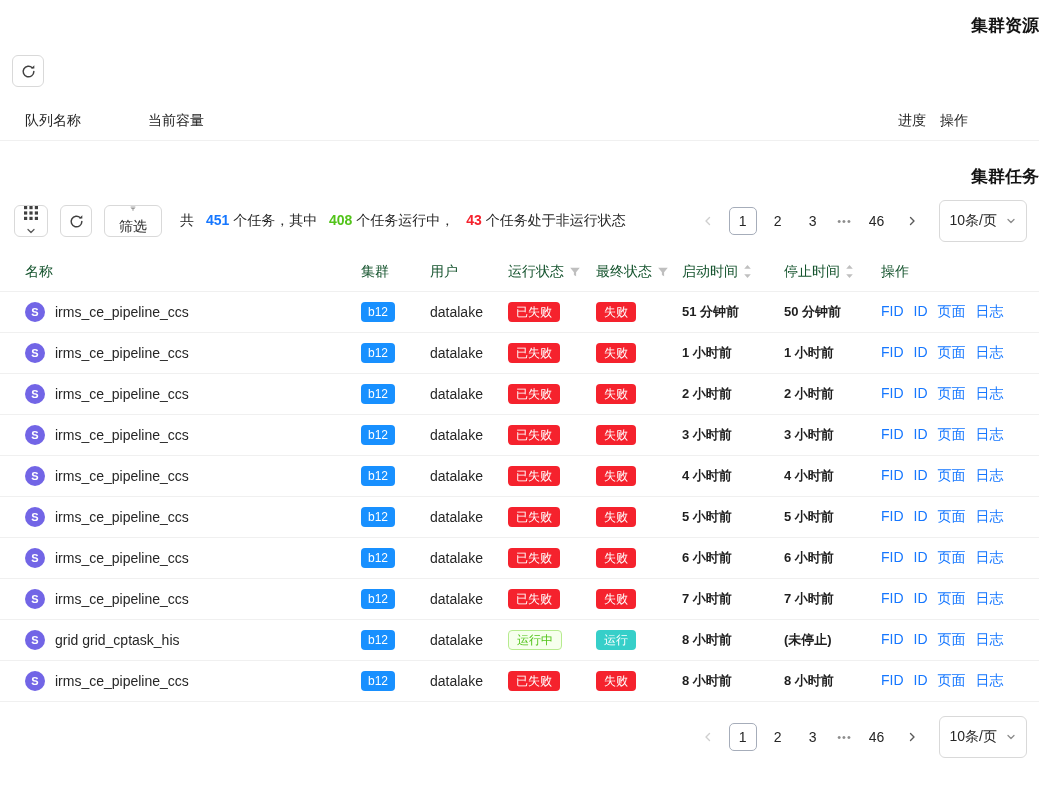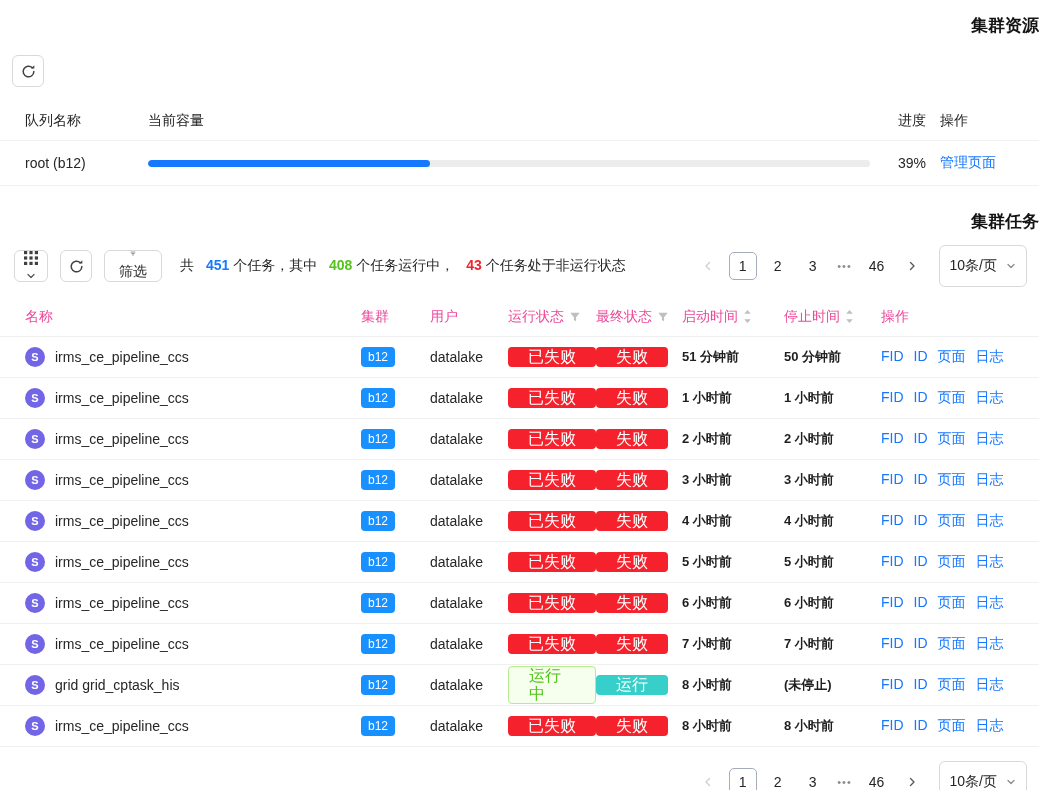--- a/index.html
+++ b/index.html
@@ -108,16 +108,6 @@
       <div>当前容量</div>
       <div class="col-progress">进度</div>
       <div>操作</div>
-    </div>
-    <div class="rrow rbody">
-      <div>root (b12)</div>
-      <div>
-        <div class="progress-track">
-          <div class="progress-fill" style="width: 39%;"></div>
-        </div>
-      </div>
-      <div class="col-progress">39%</div>
-      <div><a class="link">管理页面</a></div>
     </div>
   </div>
 

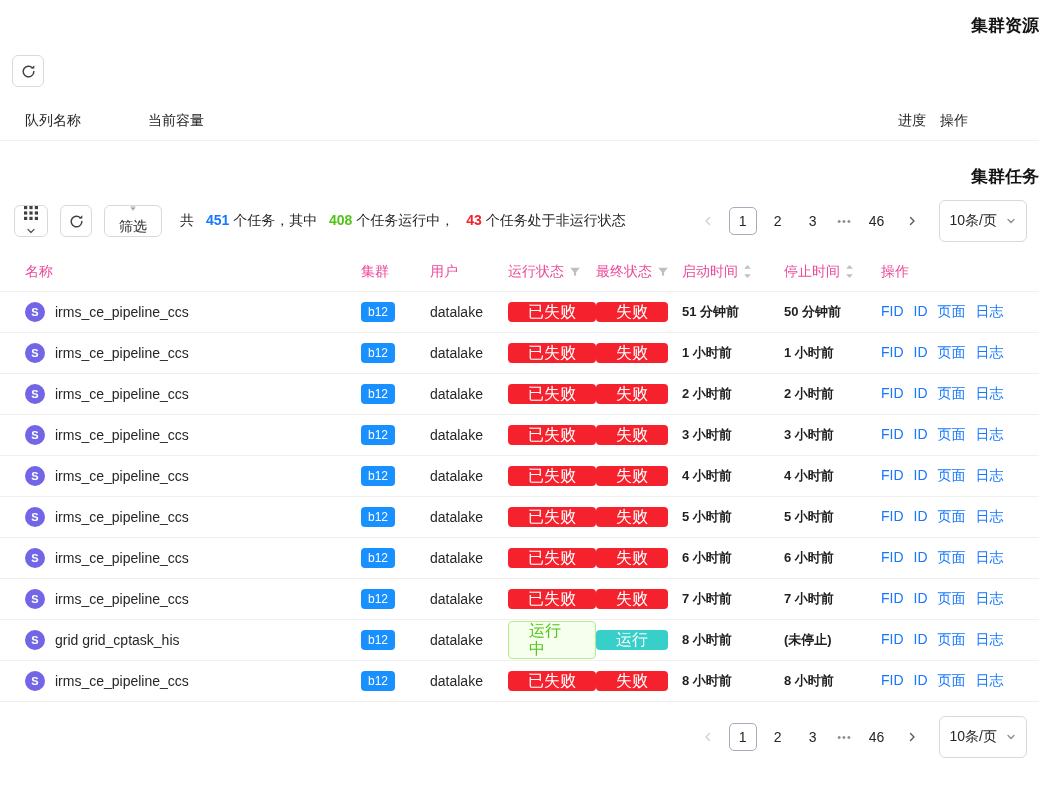--- a/index.html
+++ b/index.html
@@ -67,7 +67,7 @@
     display: grid; grid-template-columns: 336px 69px 78px 88px 86px 102px 97px 1fr;
     align-items: center; padding-left: 25px; border-bottom: 1px solid #f0f0f0;
   }
-  .thead { height: 40px; font-weight: 500; color: #ec4899; }
+  .thead { height: 40px; font-weight: 500; color: #14532d; }
   .tbody-row { height: 41px; }
   .th { display: flex; align-items: center; gap: 5px; }
   .hicon { display: inline-flex; align-items: center; cursor: pointer; }

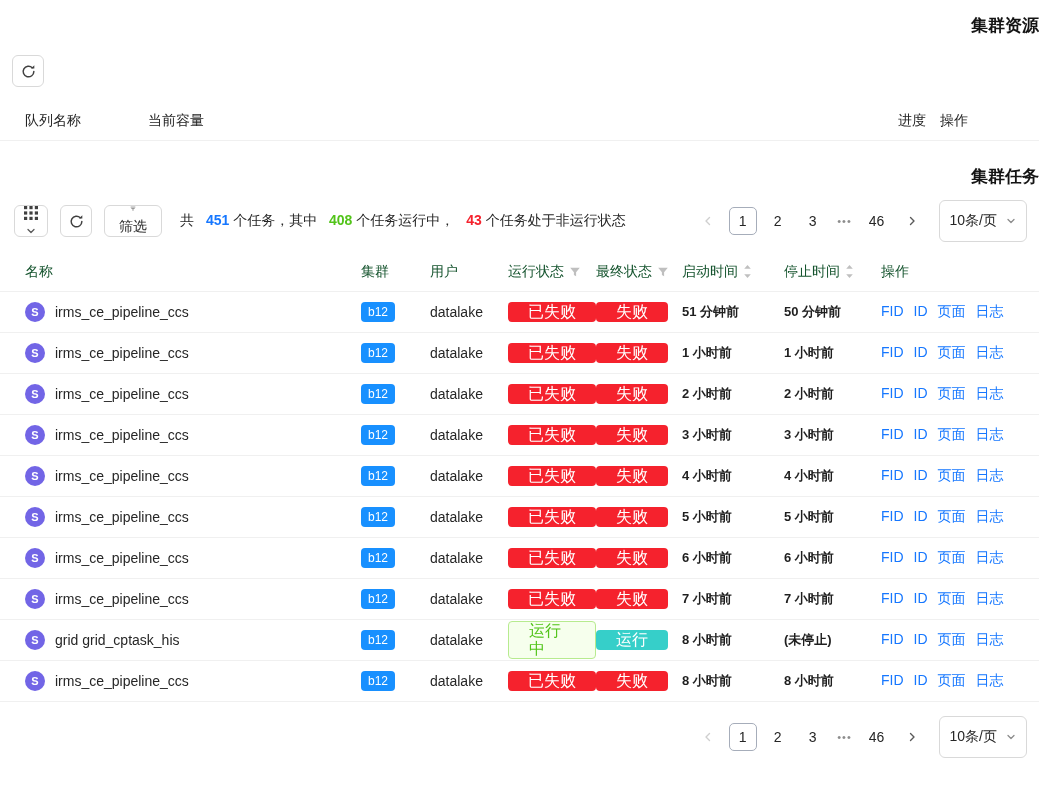--- a/index.html
+++ b/index.html
@@ -78,7 +78,7 @@
     justify-content: center; flex: 0 0 20px;
   }
   .cluster-badge { display: inline-block; background: #1890ff; color: #fff; font-size: 12px; line-height: 20px; padding: 0 7px; border-radius: 4px; }
-  .badge { display: inline-block; font-size: 16px; line-height: 20px; padding: 0 20px; border-radius: 4px; }
+  .badge { display: inline-block; font-size: 12px; line-height: 20px; padding: 0 8px; border-radius: 4px; }
   .badge.failed { background: #f5222d; color: #fff; }
   .badge.running { background: #f6ffed; border: 1px solid #b7eb8f; color: #52c41a; line-height: 18px; }
   .badge.processing { background: #36cfc9; color: #fff; }

